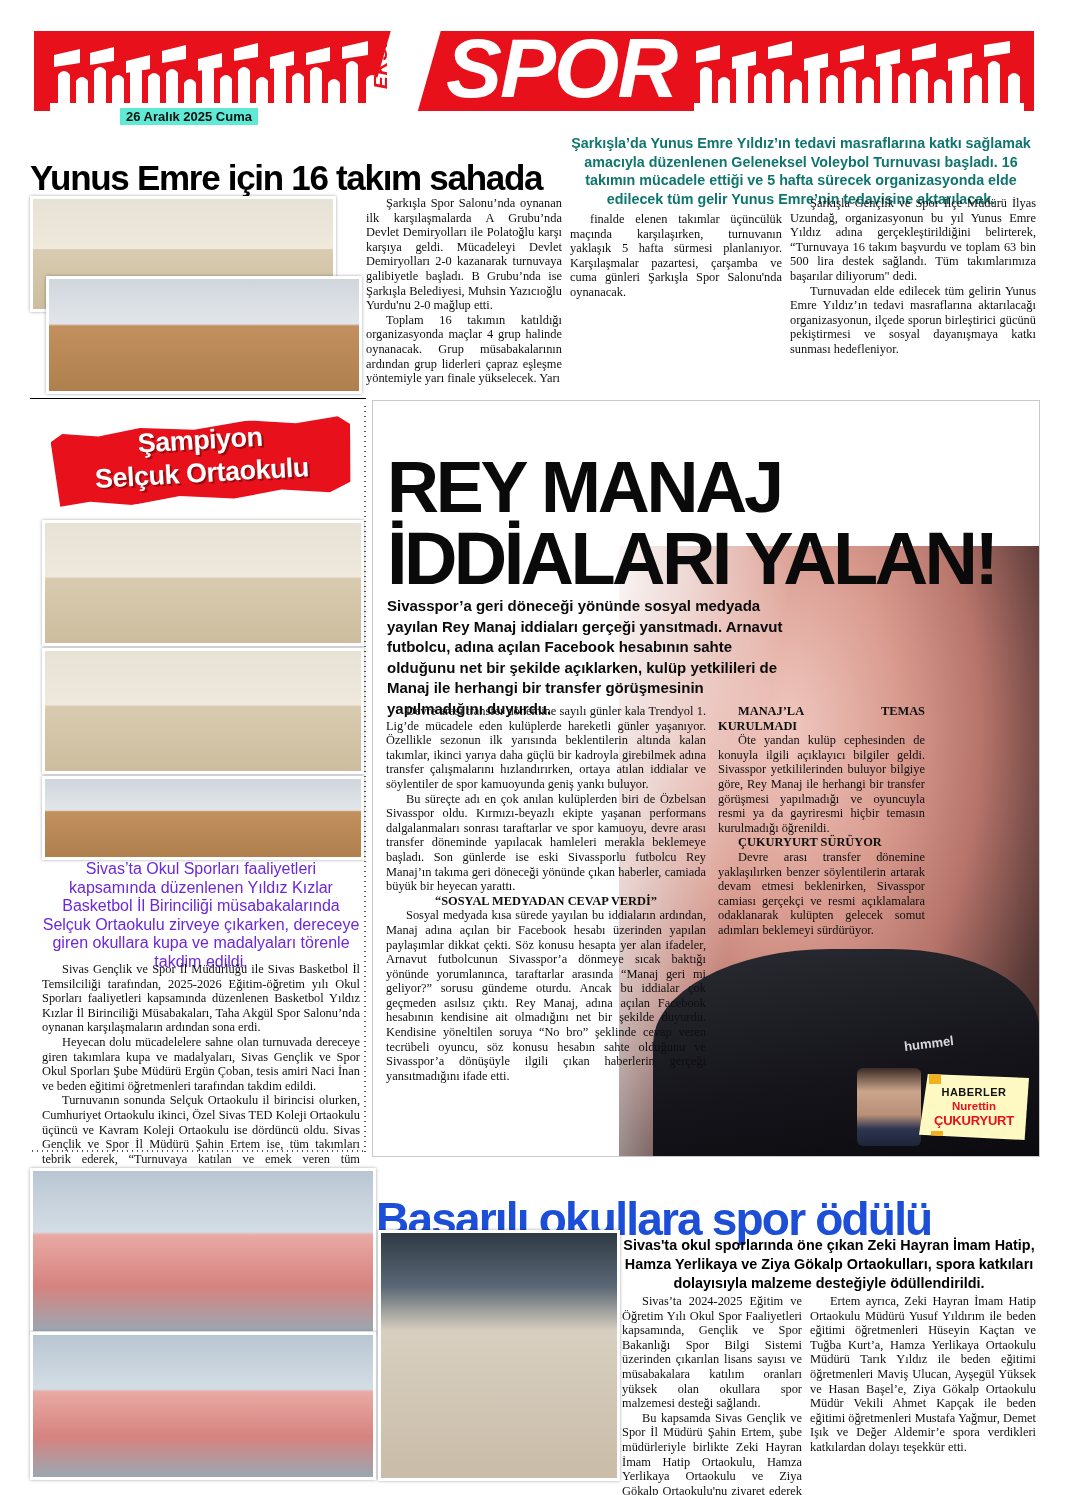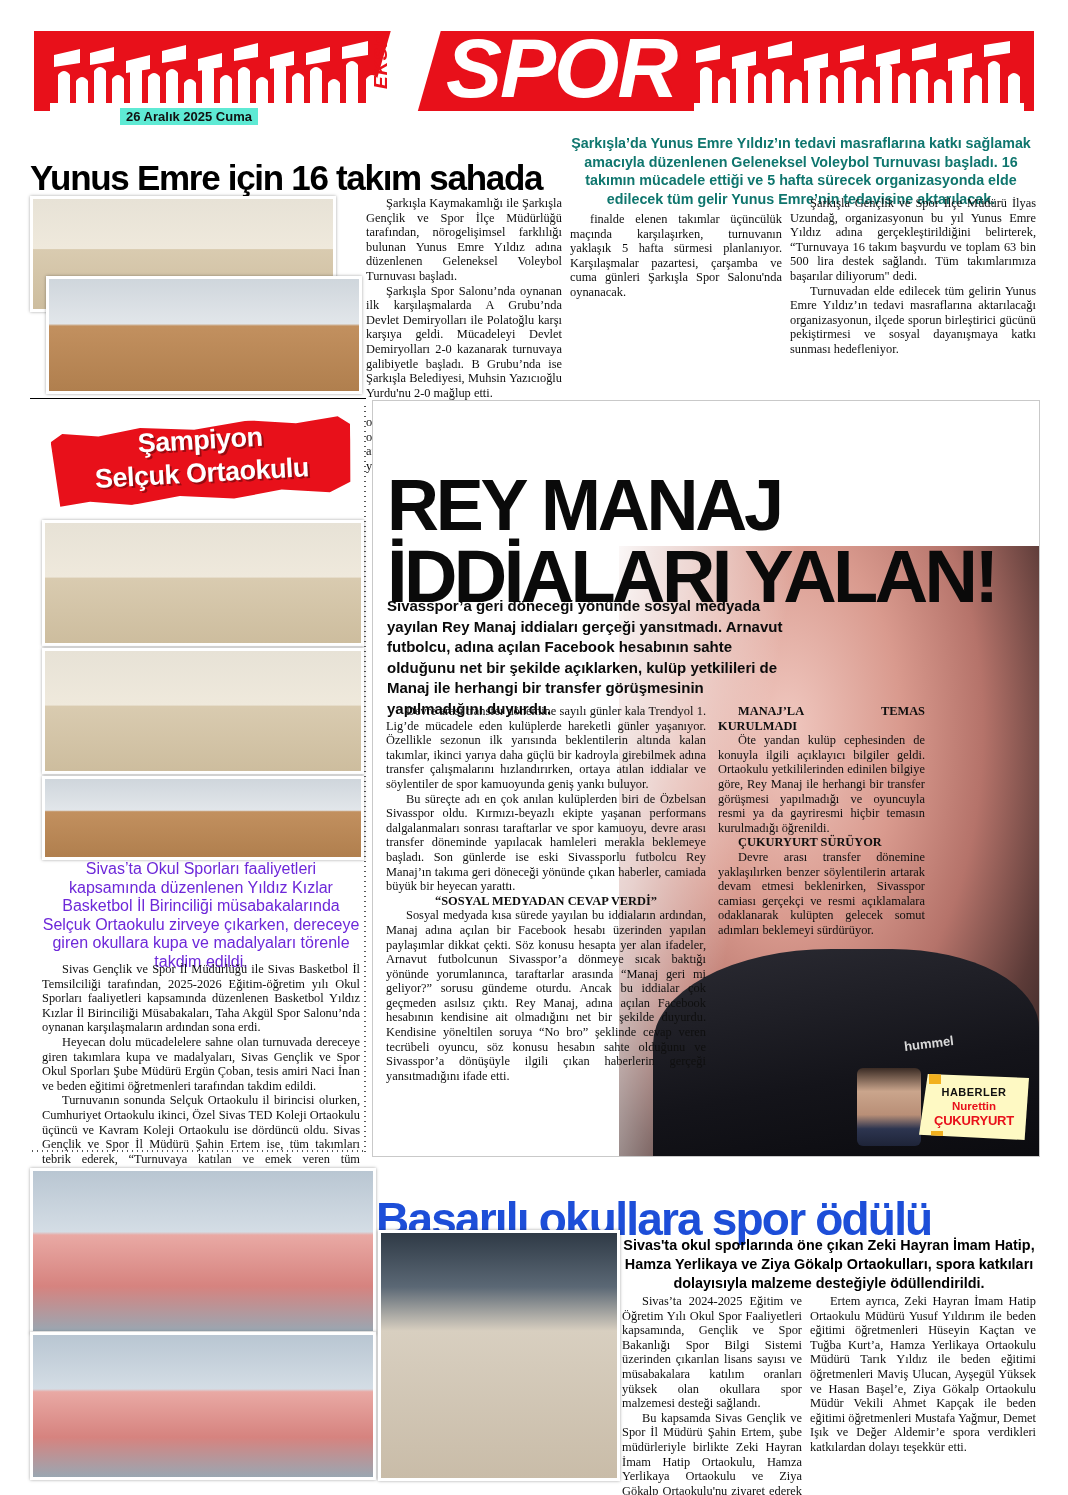--- a/index.html
+++ b/index.html
@@ -291,7 +291,6 @@
   </div>
 
   <div class="col a1-c1">
-    <p>Şarkışla Kaymakamlığı ile Şarkışla Gençlik ve Spor İlçe Müdürlüğü tarafından, nörogelişimsel farklılığı bulunan Yunus Emre Yıldız adına düzenlenen Geleneksel Voleybol Turnuvası başladı.</p>
     <p>Şarkışla Spor Salonu’nda oynanan ilk karşılaşmalarda A Grubu’nda Devlet Demiryolları ile Polatoğlu karşı karşıya geldi. Mücadeleyi Devlet Demiryolları 2-0 kazanarak turnuvaya galibiyetle başladı. B Grubu’nda ise Şarkışla Belediyesi, Muhsin Yazıcıoğlu Yurdu'nu 2-0 mağlup etti.</p>
     <p>Toplam 16 takımın katıldığı organizasyonda maçlar 4 grup halinde oynanacak. Grup müsabakalarının ardından grup liderleri çapraz eşleşme yöntemiyle yarı finale yükselecek. Yarı</p>
   </div>

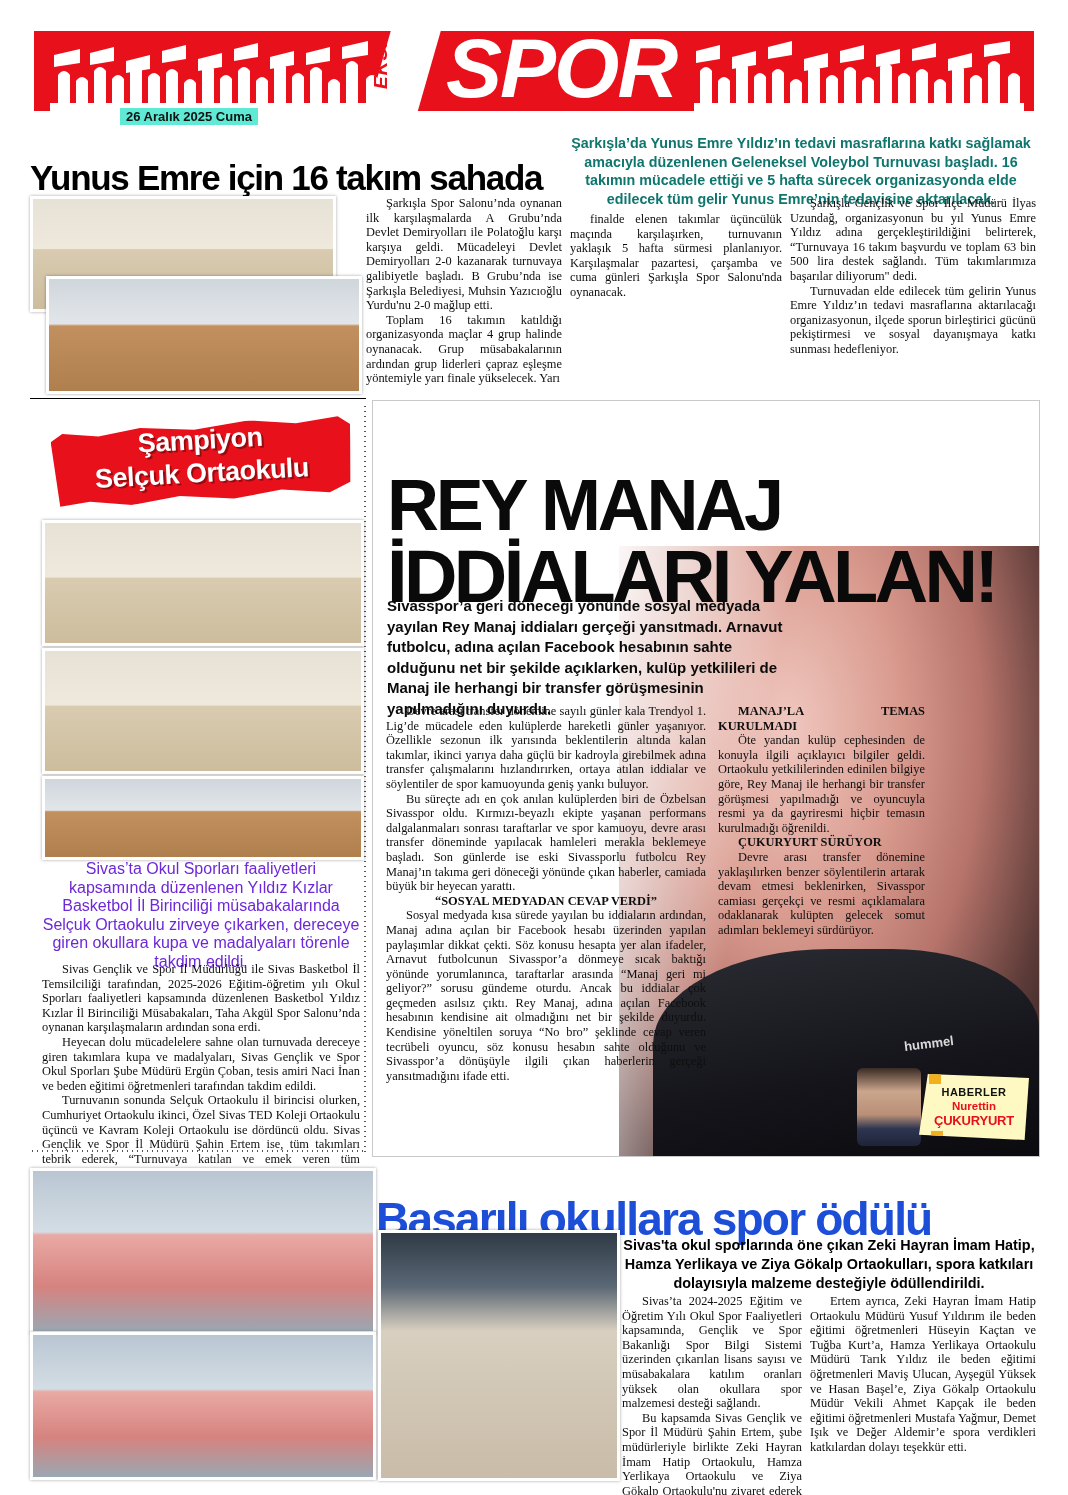--- a/index.html
+++ b/index.html
@@ -108,7 +108,7 @@
     transform:rotate(-7deg);
   }
   .a3-title{
-    position:absolute;left:14px;top:22px;width:640px;
+    position:absolute;left:14px;top:4px;width:640px;
     font-family:"Liberation Sans",sans-serif;font-weight:700;
     font-size:72px;line-height:72px;letter-spacing:-3.2px;color:#0a0a0a;margin-top:46px;
   }

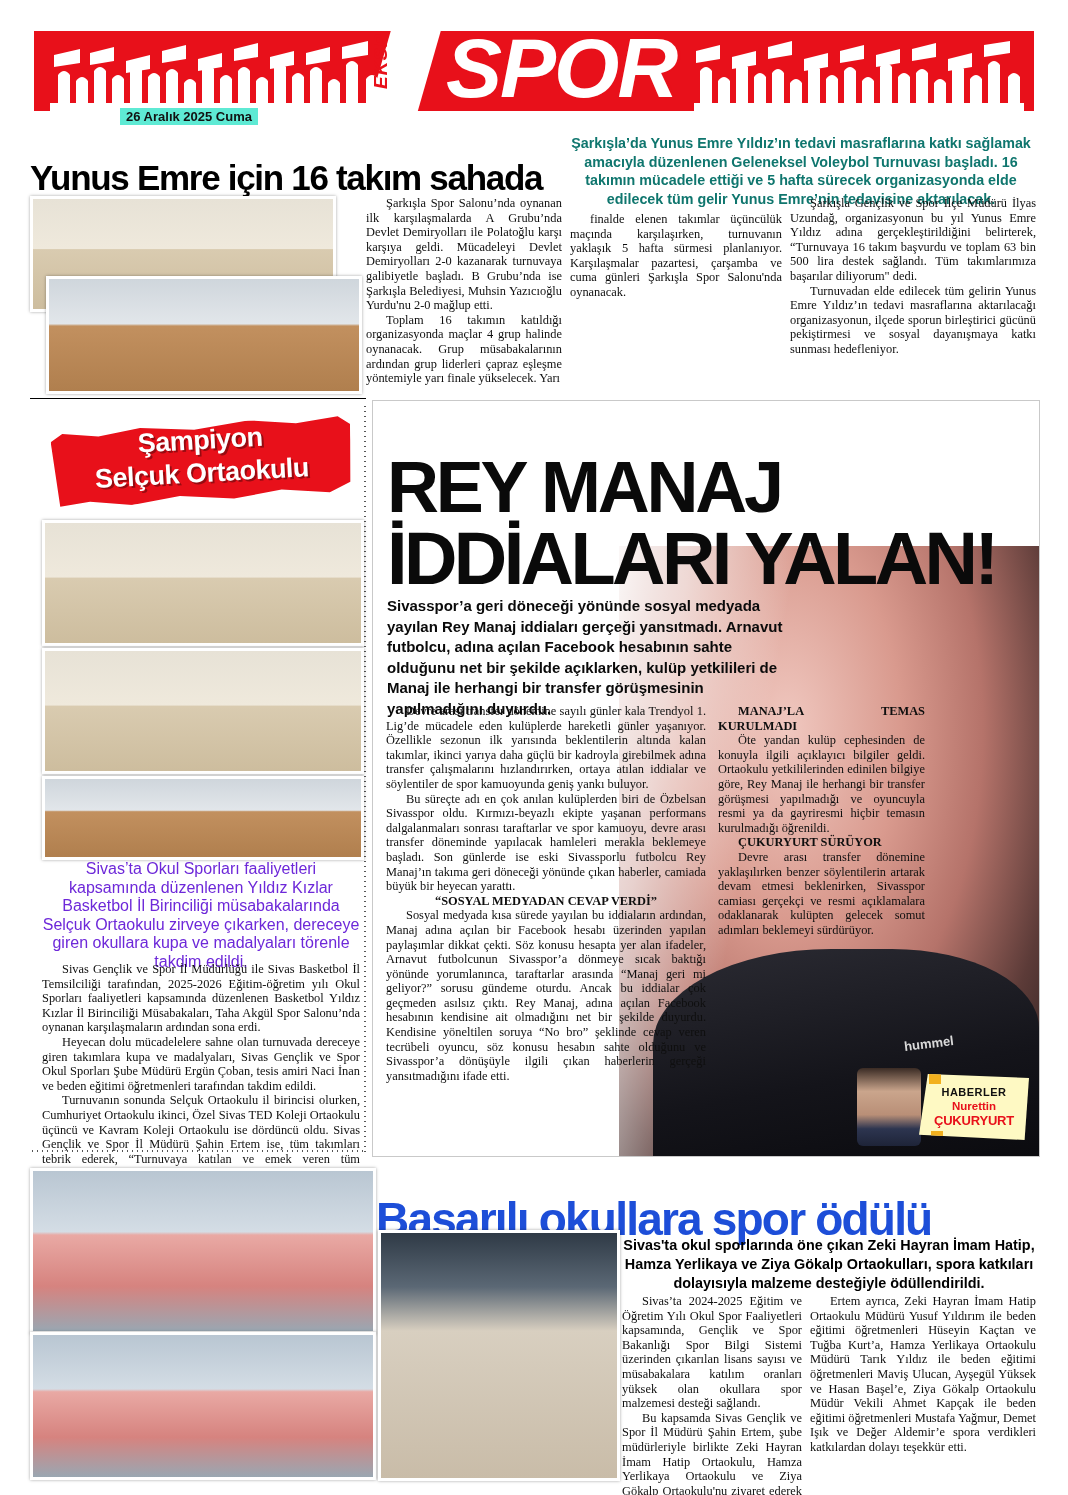--- a/index.html
+++ b/index.html
@@ -388,7 +388,7 @@
 
     <div class="col a3-c2">
       <p class="a3-sub">MANAJ’LA TEMAS KURULMADI</p>
-      <p>Öte yandan kulüp cephesinden de konuyla ilgili açıklayıcı bilgiler geldi. Ortaokulu yetkililerinden edinilen bilgiye göre, Rey Manaj ile herhangi bir transfer görüşmesi yapılmadığı ve oyuncuyla resmi ya da gayriresmi hiçbir temasın kurulmadığı öğrenildi.</p>
+      <p>Öte yandan kulüp cephesinden de konuyla ilgili açıklayıcı bilgiler geldi. Sivasspor yetkililerinden buluyor bilgiye göre, Rey Manaj ile herhangi bir transfer görüşmesi yapılmadığı ve oyuncuyla resmi ya da gayriresmi hiçbir temasın kurulmadığı öğrenildi.</p>
       <p class="a3-sub">ÇUKURYURT SÜRÜYOR</p>
       <p>Devre arası transfer dönemine yaklaşılırken benzer söylentilerin artarak devam etmesi beklenirken, Sivasspor camiası gerçekçi ve resmi açıklamalara odaklanarak kulüpten gelecek somut adımları beklemeyi sürdürüyor.</p>
     </div>

